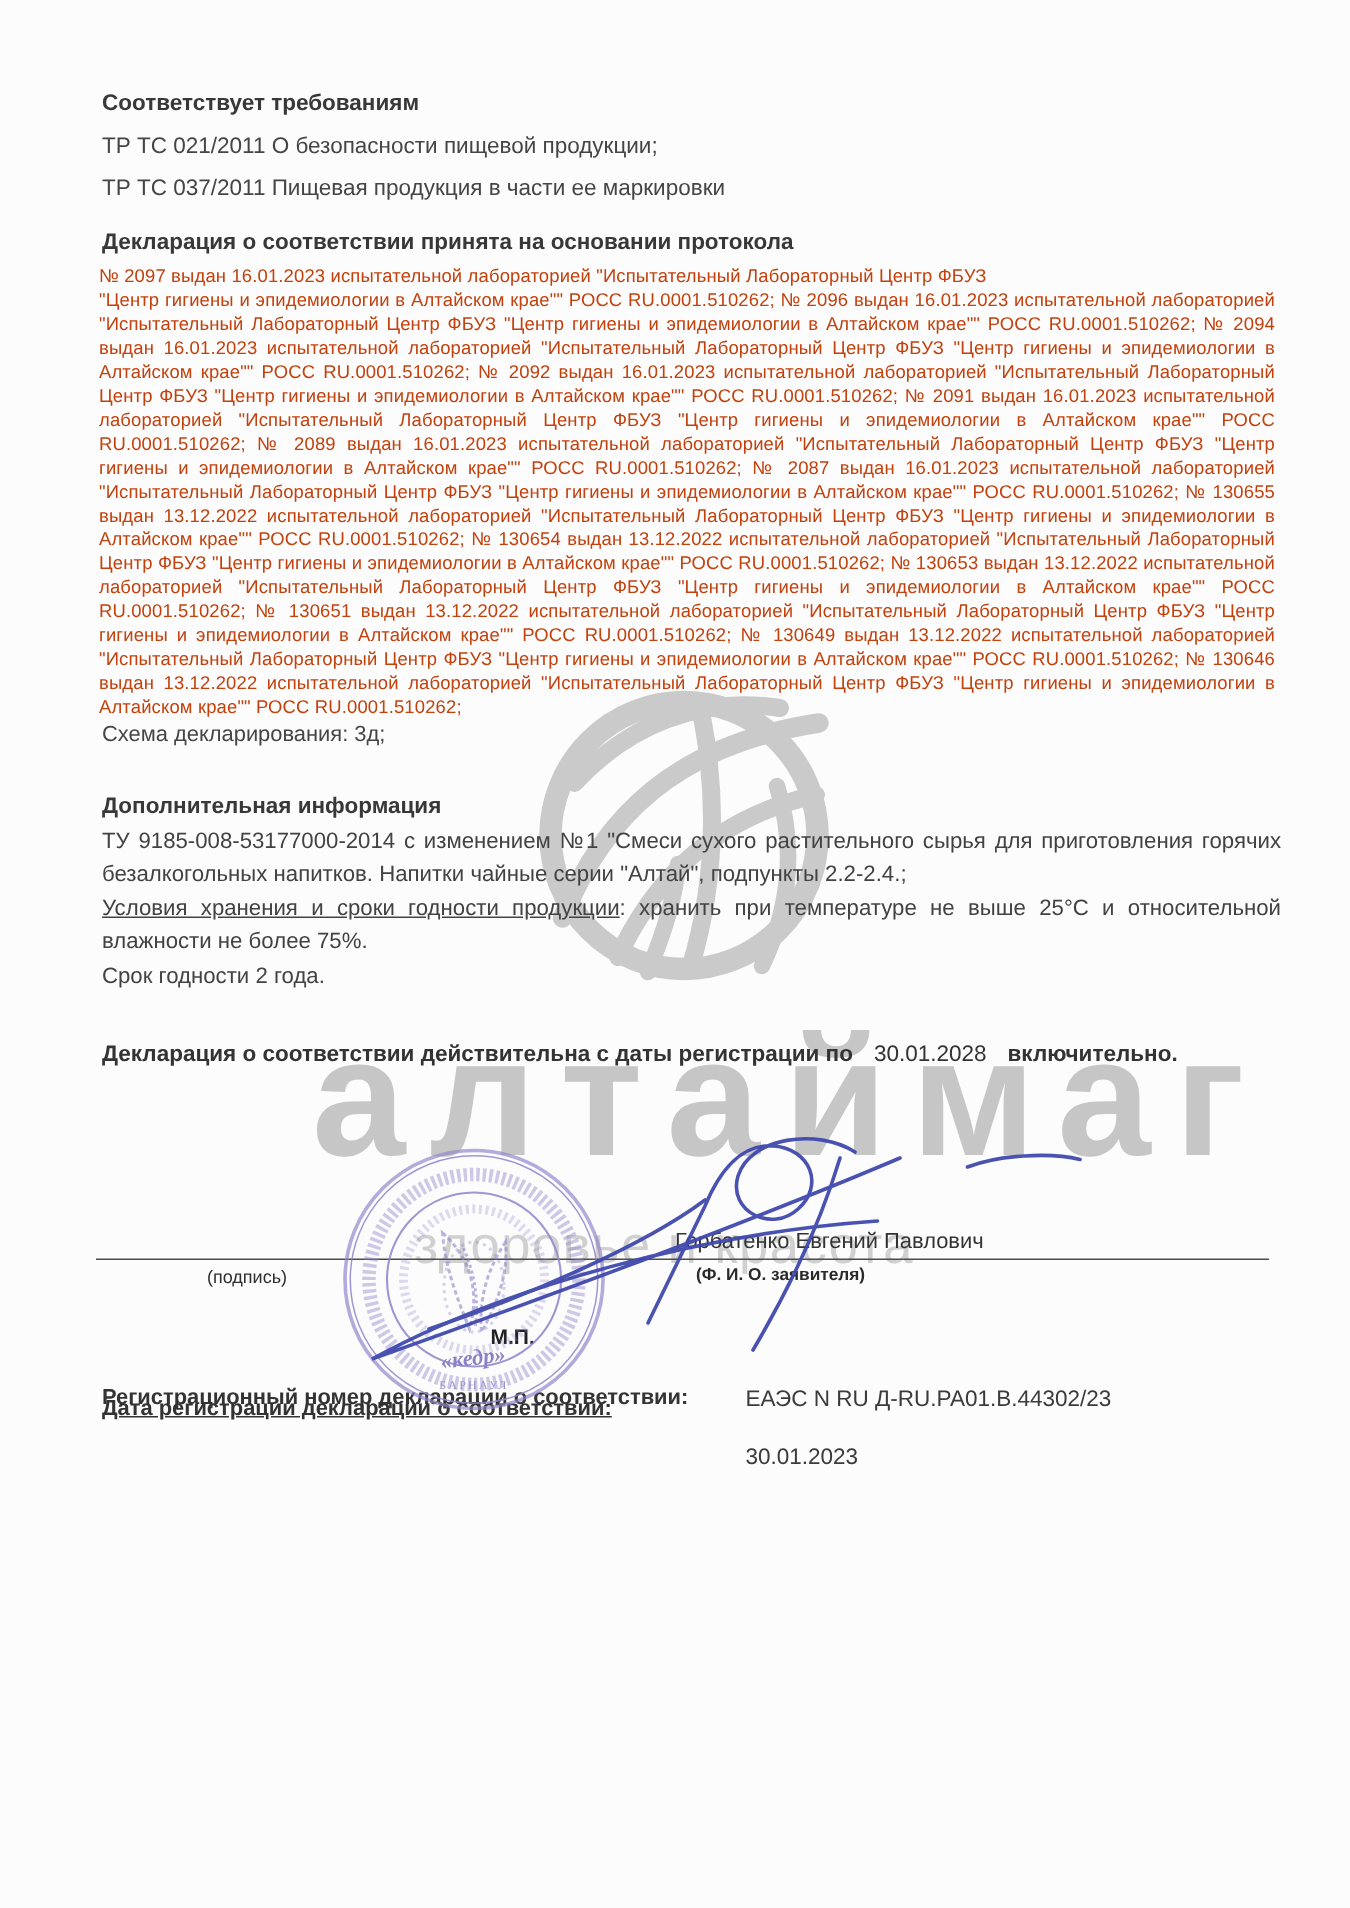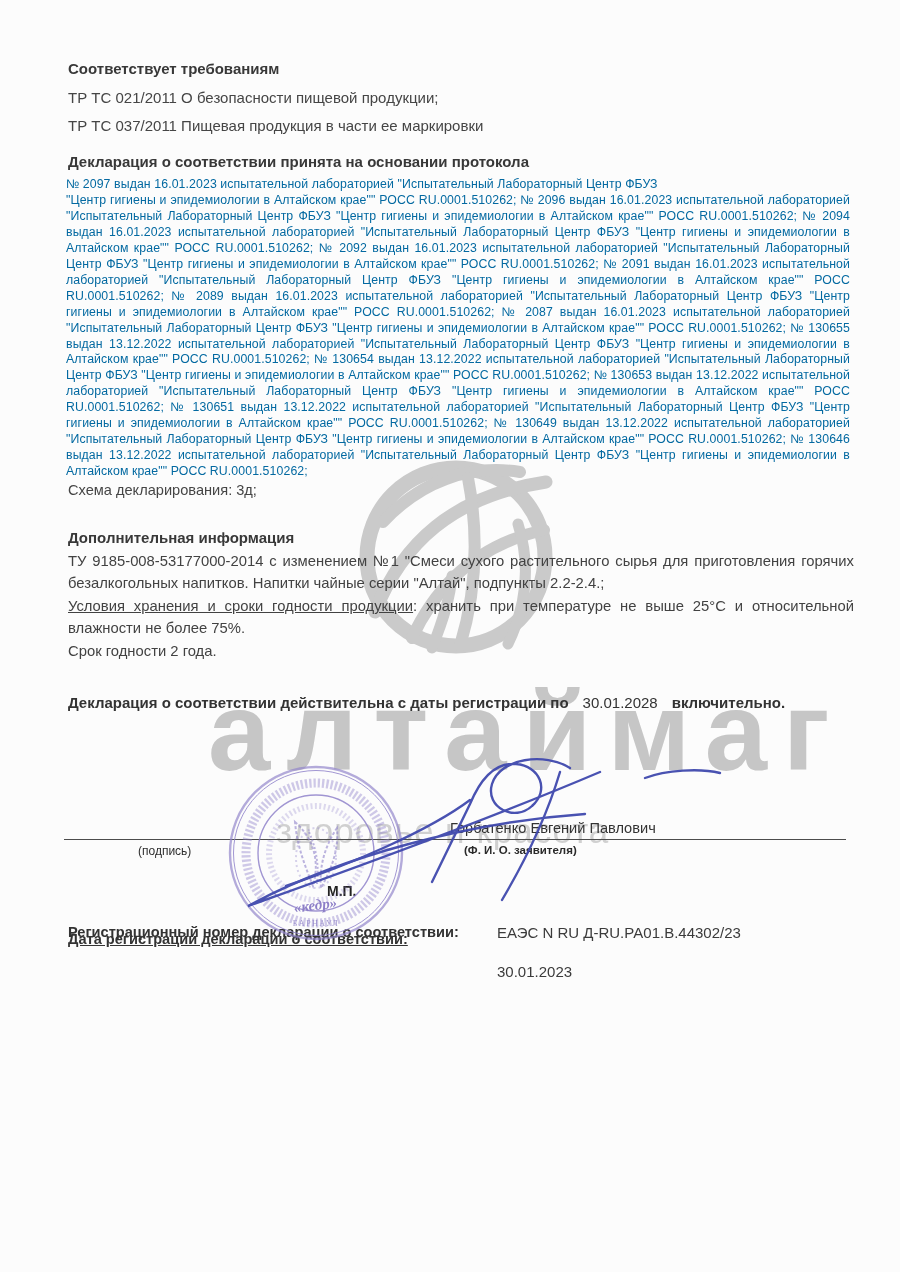--- a/index.html
+++ b/index.html
@@ -16,7 +16,7 @@
   .h-bold{font-size:15px;font-weight:700;color:#383838;}
   .req-item{font-size:15px;color:#454545;text-align:right;}
   .protocol-text{
-    font-size:12.3px;line-height:15.95px;color:#0369a1;
+    font-size:12.3px;line-height:15.95px;color:#c2410c;
     text-align:justify;letter-spacing:.1px;
   }
   .scheme{font-size:14.6px;color:#454545;}

